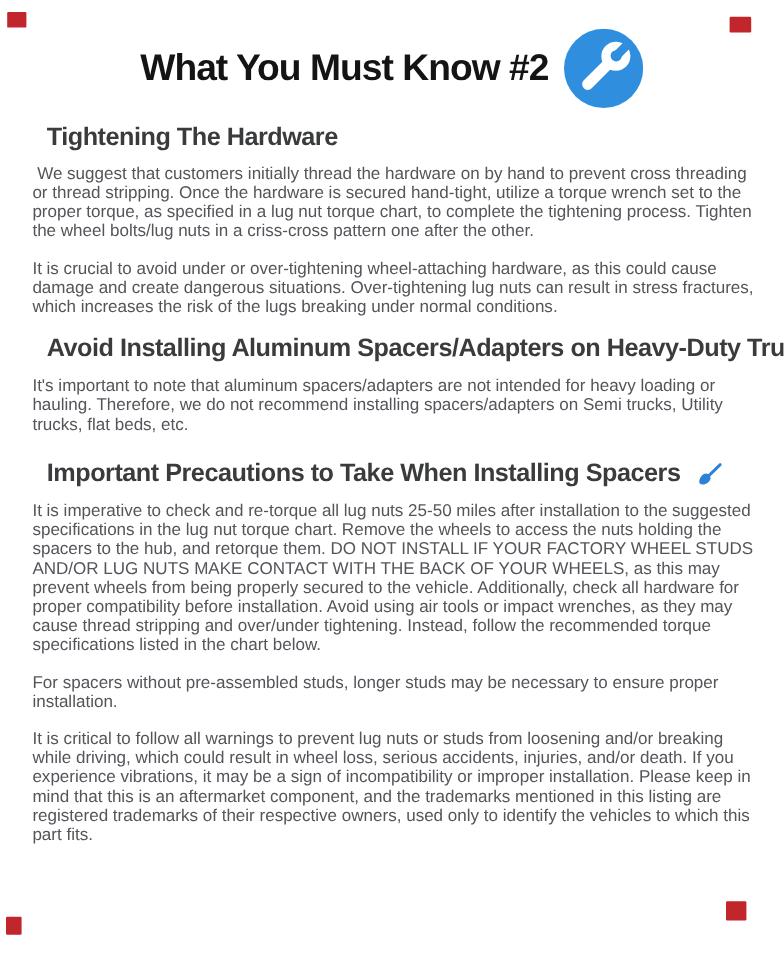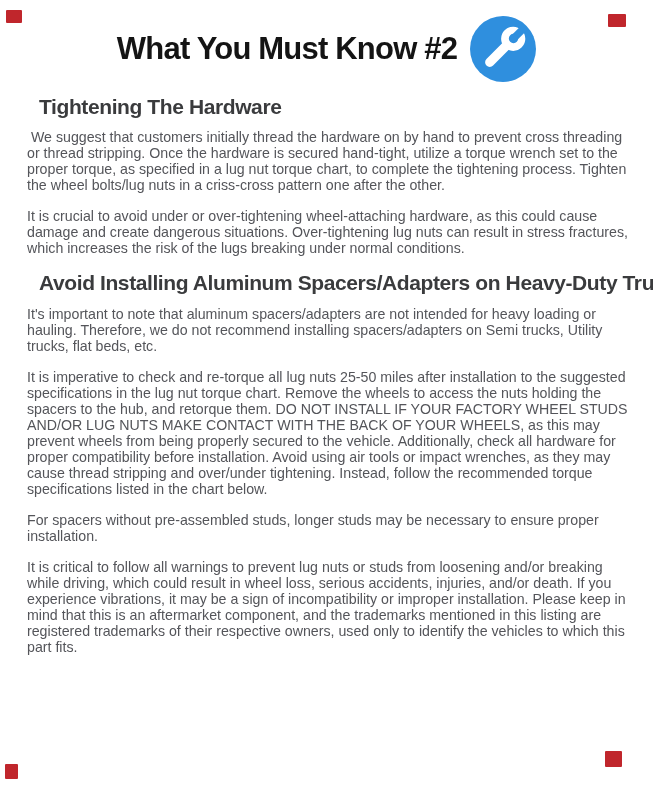--- a/index.html
+++ b/index.html
@@ -23,7 +23,7 @@
   .corner-br { right: 31px; bottom: 33px; width: 17px; height: 16px; }
 
   .title-row {
-    padding-top: 16px;
+    padding-top: 24px;
     display: flex; align-items: center; justify-content: center;
     gap: 13px;
   }

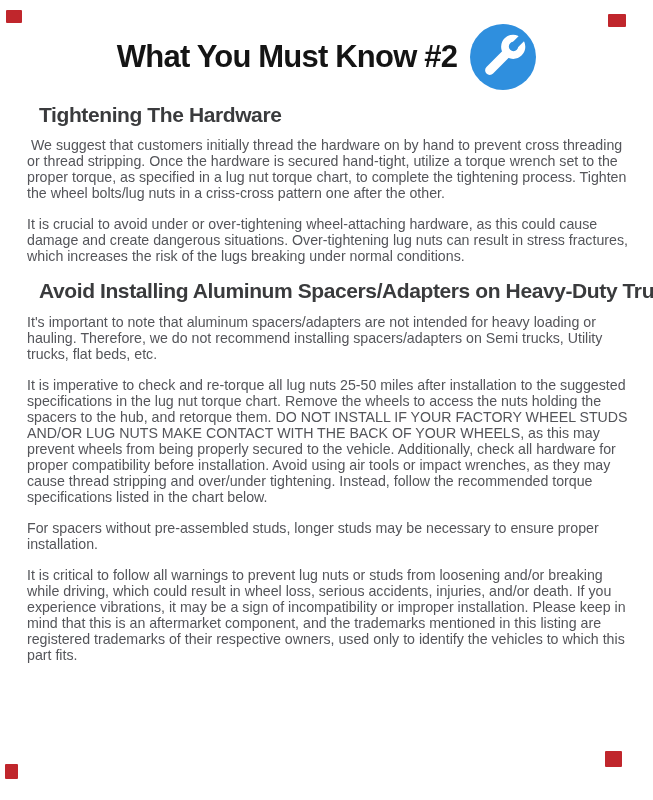--- a/index.html
+++ b/index.html
@@ -89,6 +89,15 @@
     </div>
     <p class="body-par">It's important to note that aluminum spacers/adapters are not intended for heavy loading or hauling. Therefore, we do not recommend installing spacers/adapters on Semi trucks, Utility trucks, flat beds, etc.</p>
 
+    <div class="section-heading h-3">
+      <span>Important Precautions to Take When Installing Spacers</span>
+      <span class="tool-glyph">
+        <svg width="24" height="24" viewBox="0 0 24 24">
+          <path d="M21.2 3.2 L9.8 14.2" stroke="#2e82d6" stroke-width="2.4" stroke-linecap="round" fill="none"></path>
+          <path d="M11.6 11.4 C13.8 13.2 13.6 15.8 11.3 17.8 C9.0 19.8 5.7 20.3 4.4 19.1 C3.1 17.9 3.8 14.7 5.8 12.5 C7.7 10.4 9.9 9.9 11.6 11.4 Z" fill="#2e82d6"></path>
+        </svg>
+      </span>
+    </div>
     <p class="body-par">It is imperative to check and re-torque all lug nuts 25-50 miles after installation to the suggested specifications in the lug nut torque chart. Remove the wheels to access the nuts holding the spacers to the hub, and retorque them. DO NOT INSTALL IF YOUR FACTORY WHEEL STUDS AND/OR LUG NUTS MAKE CONTACT WITH THE BACK OF YOUR WHEELS, as this may prevent wheels from being properly secured to the vehicle. Additionally, check all hardware for proper compatibility before installation. Avoid using air tools or impact wrenches, as they may cause thread stripping and over/under tightening. Instead, follow the recommended torque specifications listed in the chart below.</p>
     <p class="body-par">For spacers without pre-assembled studs, longer studs may be necessary to ensure proper installation.</p>
     <p class="body-par">It is critical to follow all warnings to prevent lug nuts or studs from loosening and/or breaking while driving, which could result in wheel loss, serious accidents, injuries, and/or death. If you experience vibrations, it may be a sign of incompatibility or improper installation. Please keep in mind that this is an aftermarket component, and the trademarks mentioned in this listing are registered trademarks of their respective owners, used only to identify the vehicles to which this part fits.</p>

